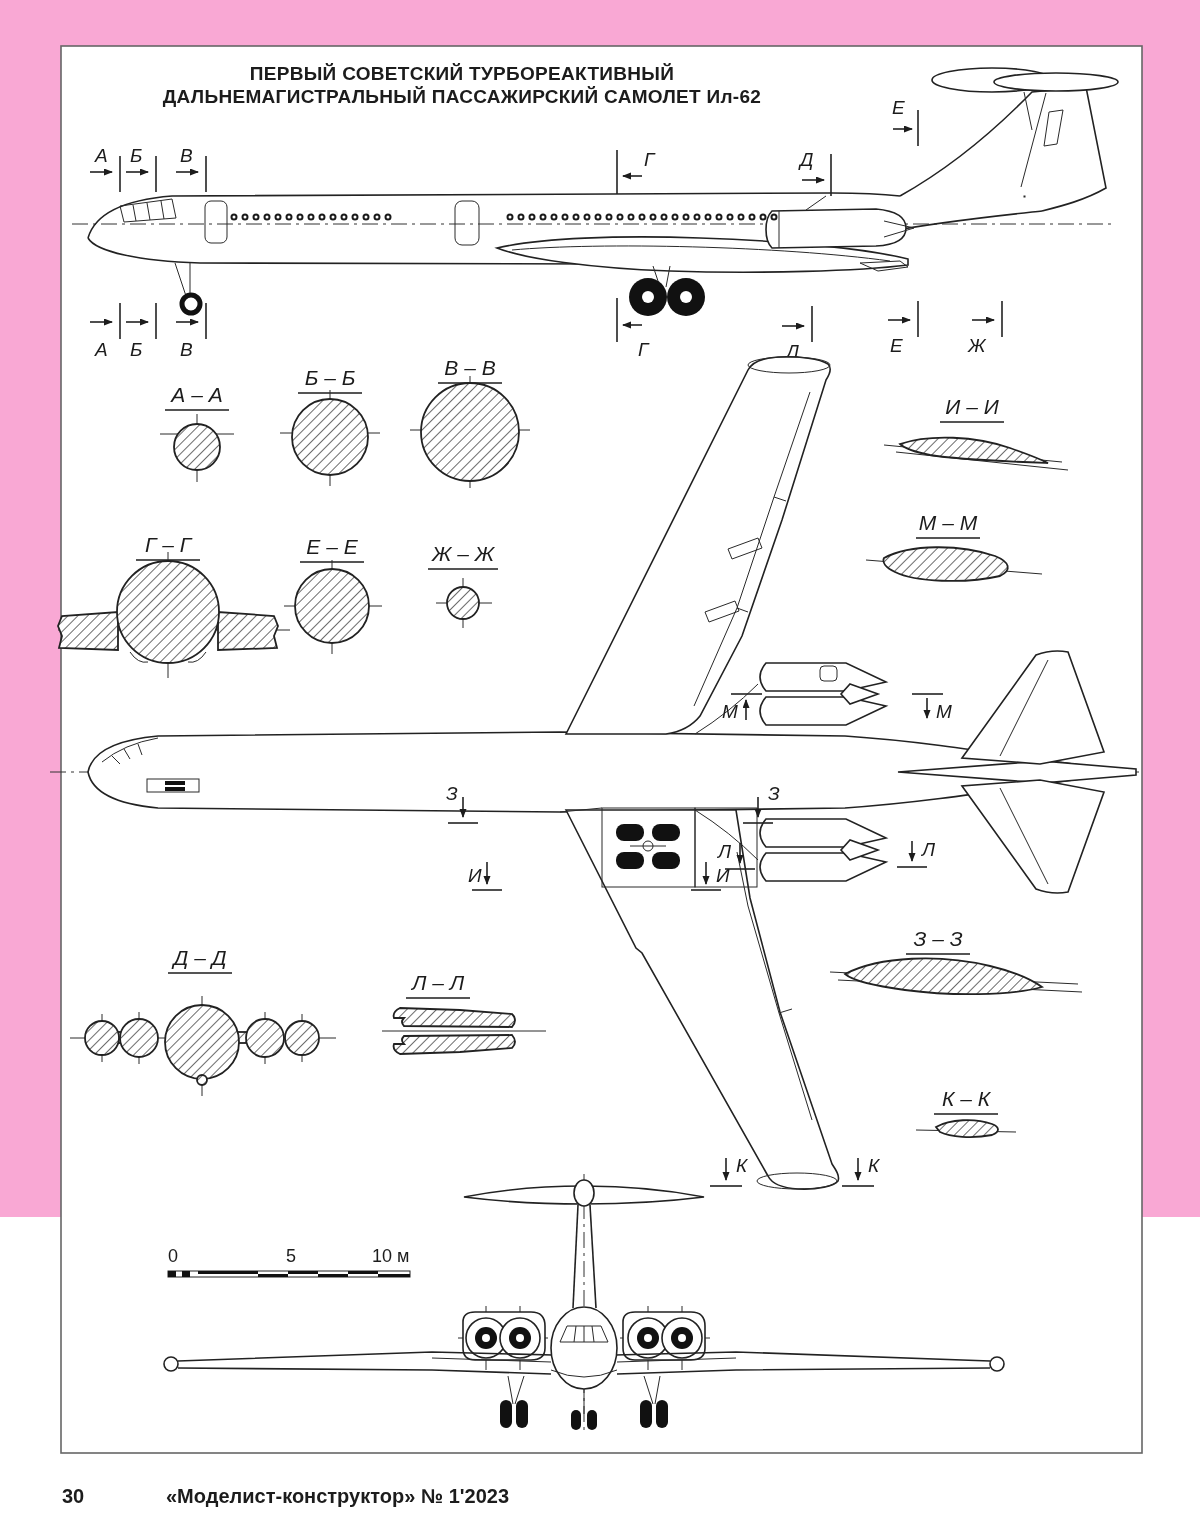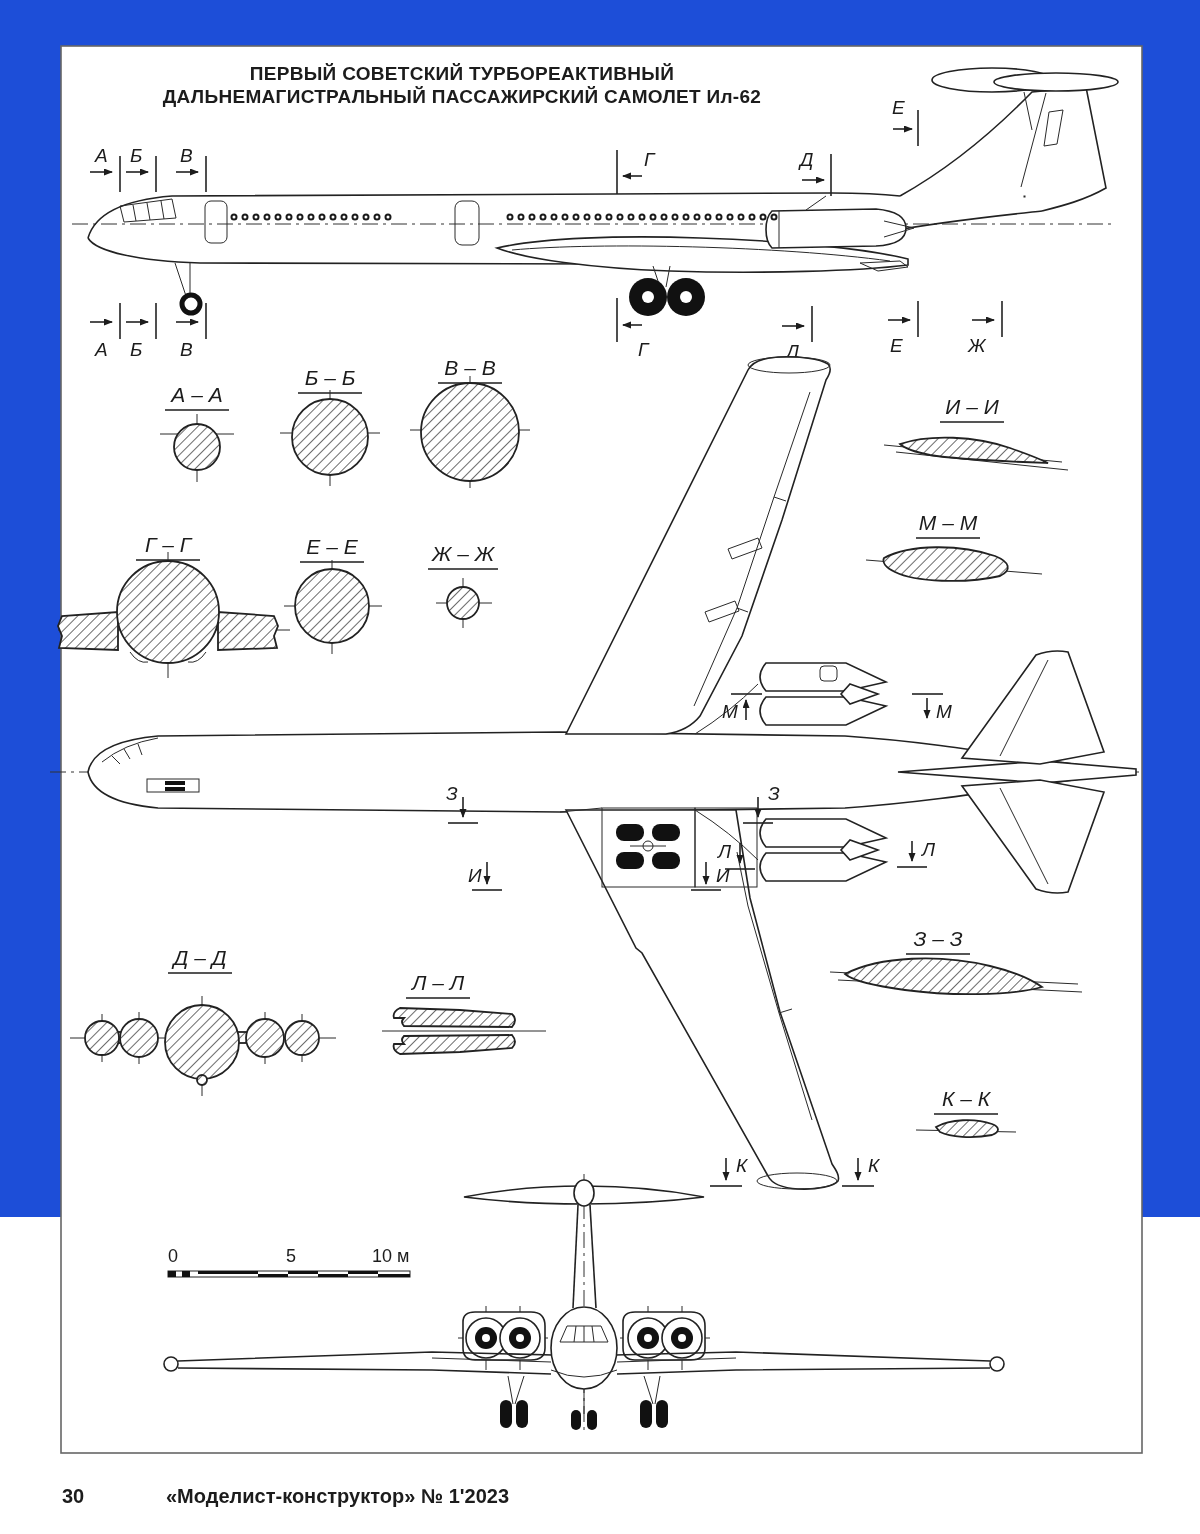--- a/index.html
+++ b/index.html
@@ -4,7 +4,7 @@
 <style>
   html,body{margin:0;padding:0;background:#ffffff;width:1200px;height:1534px;
     font-family:"Liberation Sans",sans-serif;}
-  #page{position:relative;width:1200px;height:1217px;background:#1d4ed8;}
+  #page{position:relative;width:1200px;height:1217px;background:#f9a8d4;}
   svg text{fill:#1c1c1c;}
   .title-t{font:bold 19px "Liberation Sans",sans-serif;letter-spacing:.3px;}
   .sec-t{font:italic 21px "Liberation Sans",sans-serif;}

